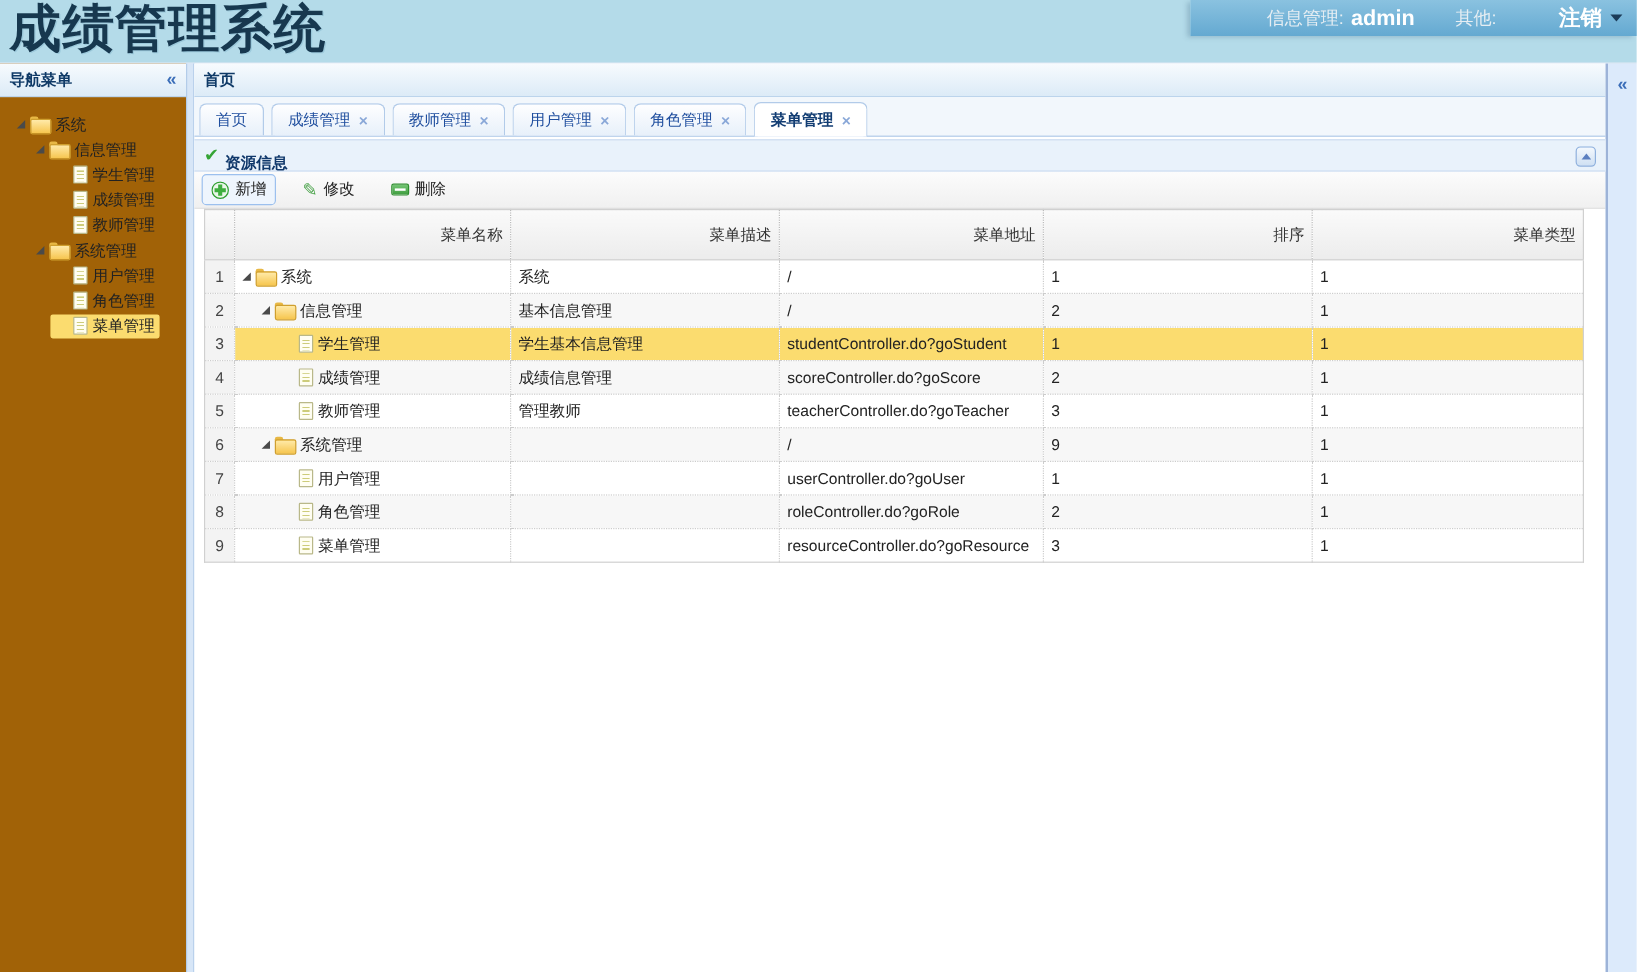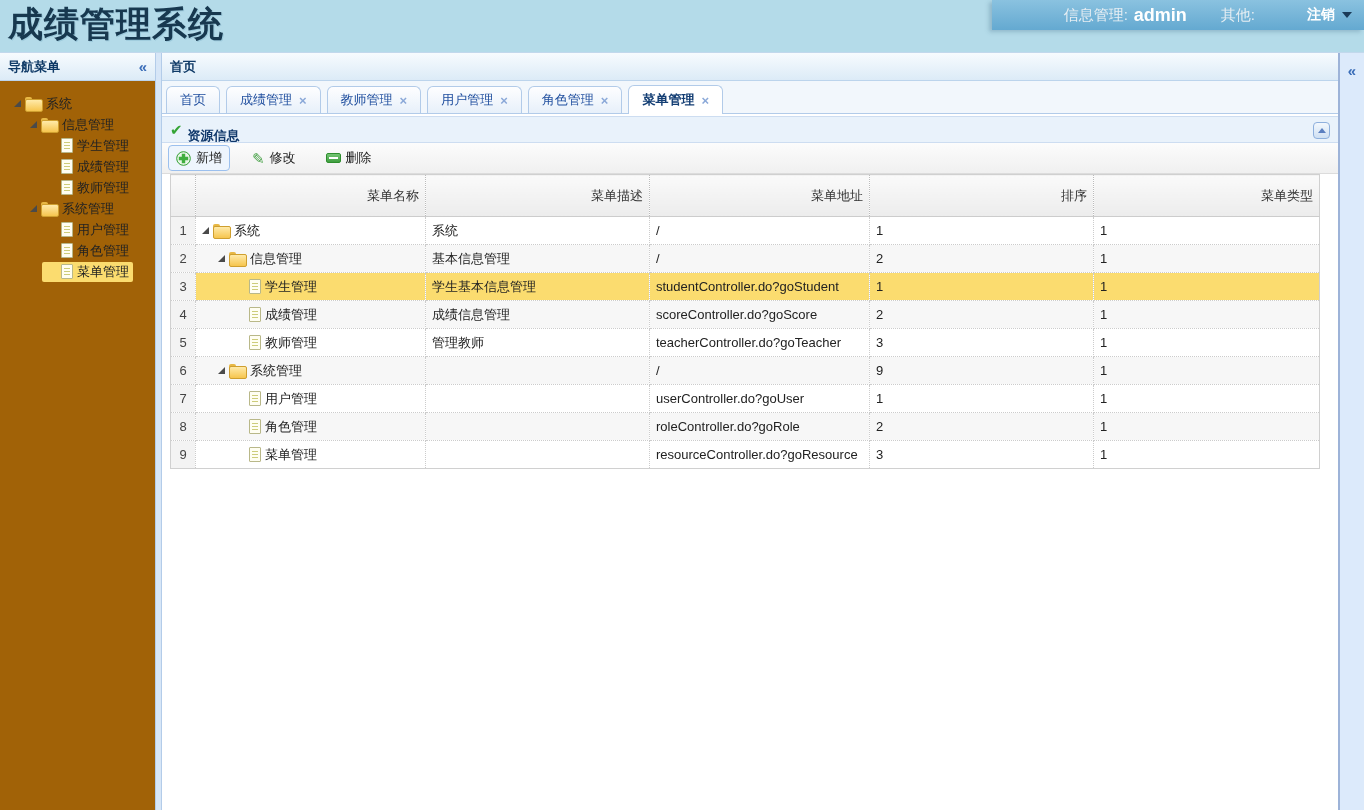--- a/index.html
+++ b/index.html
@@ -8,7 +8,7 @@
 
   
   .hdr { position:relative; height:52px; background:#b4dbe9; }
-  .logo { position:absolute; left:8px; top:1px; font-size:35px; font-weight:bold;
+  .logo { position:absolute; left:8px; top:1px; font-size:43px; font-weight:bold;
     color:#17384f; letter-spacing:1px; line-height:46px;
     text-shadow:1px 1px 0 #9cc9db; }
   .userbar { position:absolute; top:0; right:0; width:372px; height:30px;

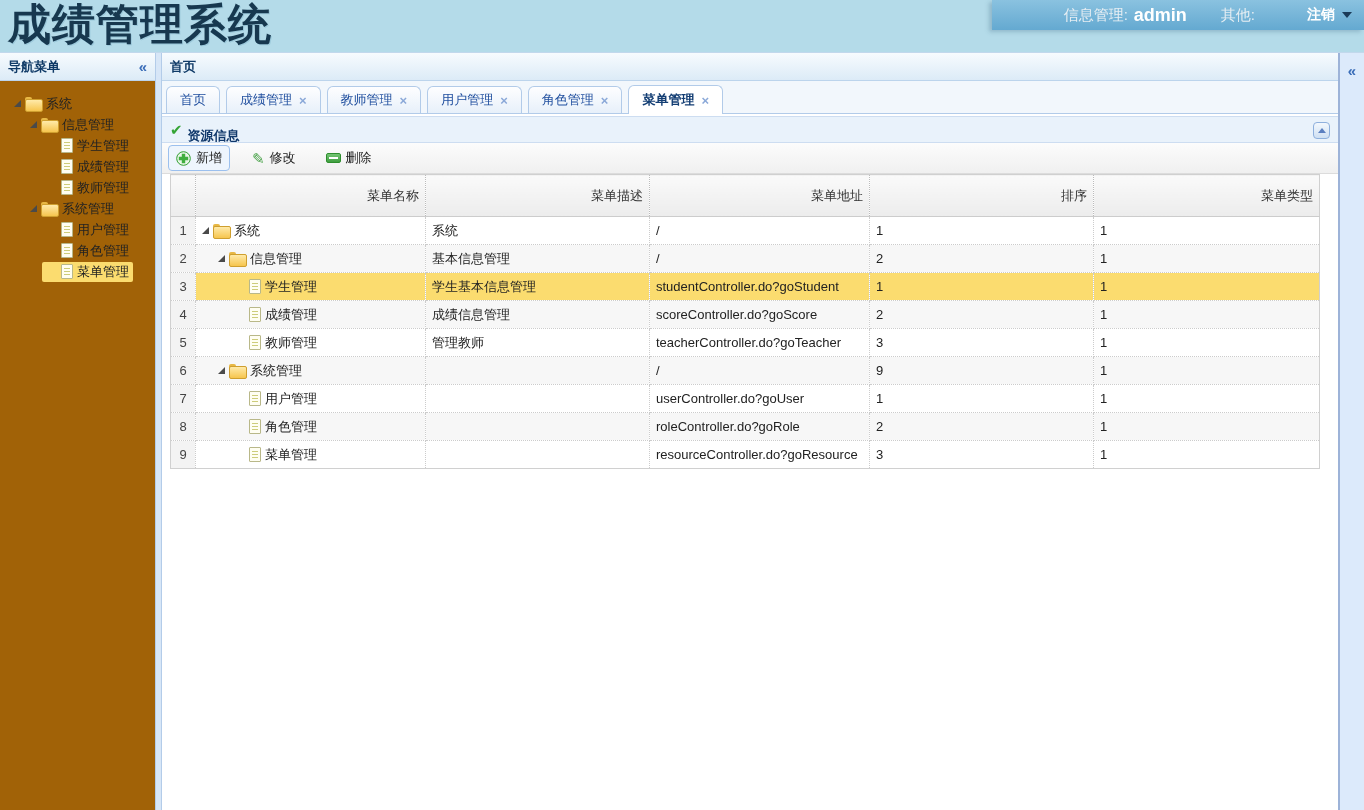--- a/index.html
+++ b/index.html
@@ -18,7 +18,7 @@
   .userbar .lbl { font-size:15px; color:#e6eef3; }
   .userbar .uname { font-size:18px; font-weight:bold; color:#fff; margin-left:6px; }
   .userbar .other { margin-left:34px; }
-  .userbar .logout { margin-left:52px; font-size:14px; font-weight:bold; color:#fff; cursor:pointer; }
+  .userbar .logout { margin-left:52px; font-size:18px; font-weight:bold; color:#fff; cursor:pointer; }
   .caret { width:0; height:0; margin-left:7px; border-left:5px solid transparent;
     border-right:5px solid transparent; border-top:6px solid #1b3b58; display:inline-block; }
 

